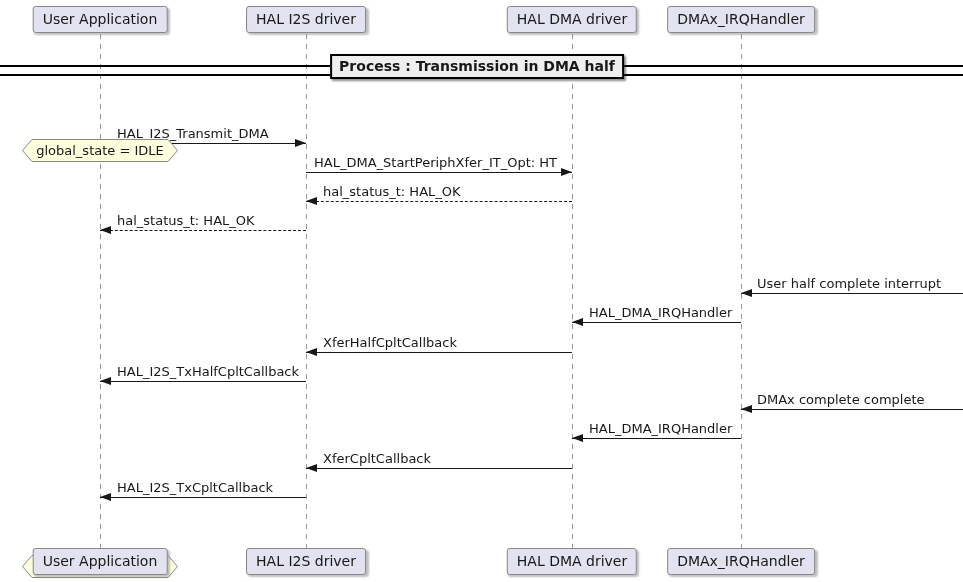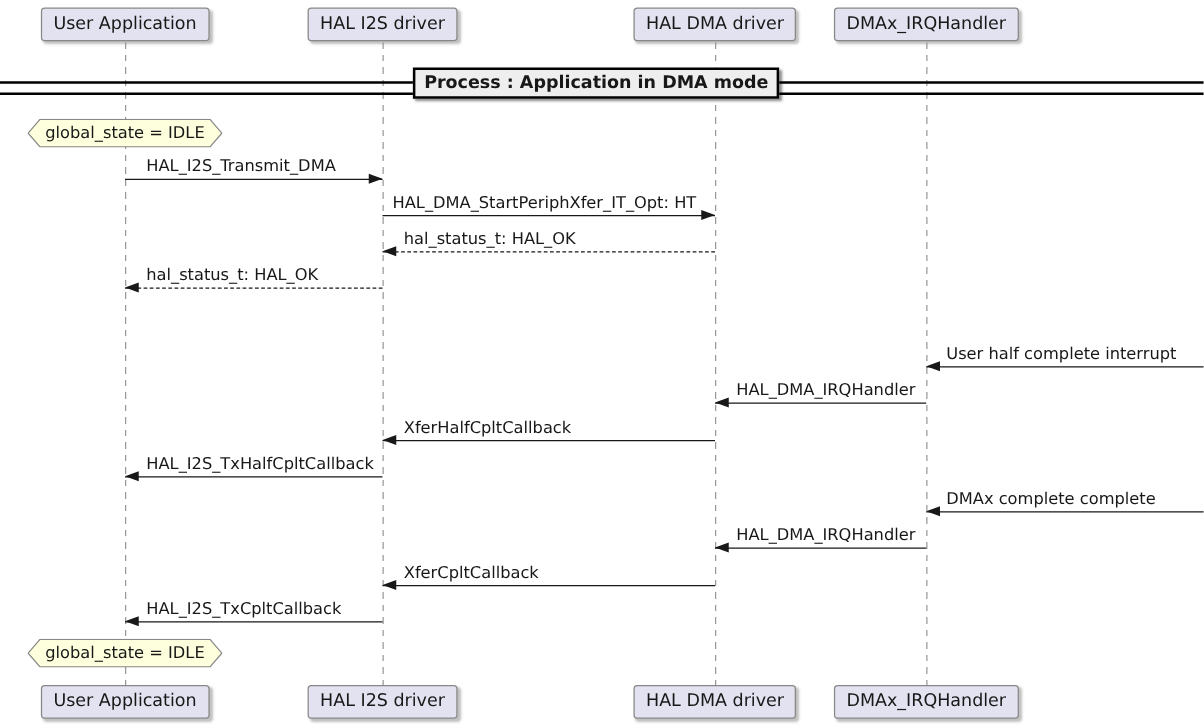--- a/index.html
+++ b/index.html
@@ -130,7 +130,7 @@
   <div class="participant top" style="left:741px;">DMAx_IRQHandler</div>
 
   <div class="divider-lines"></div>
-  <div class="divider-box">Process : Application in DMA mode</div>
+  <div class="divider-box">Process : Transmission in DMA half</div>
 
   <div class="hexnote" style="left:22px; top:95px; width:156px; height:23px;">
     <svg width="156" height="23" viewBox="0 0 156 23">

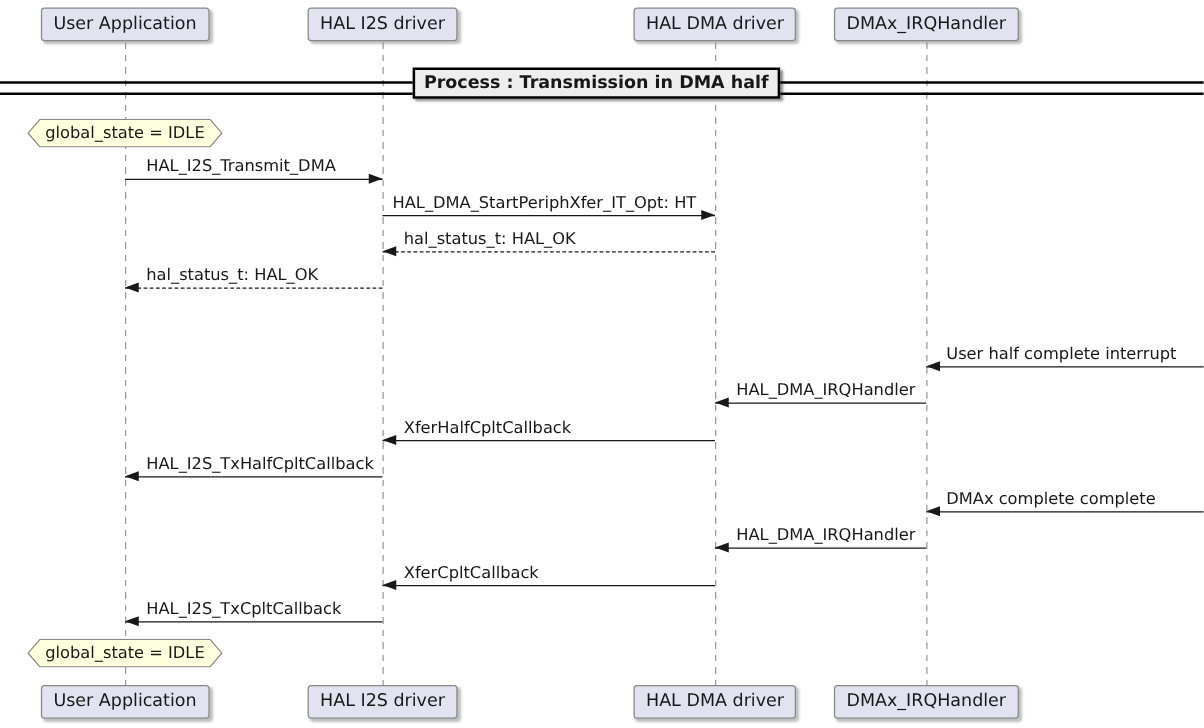--- a/index.html
+++ b/index.html
@@ -73,6 +73,7 @@
   .hexnote {
     position: absolute;
     z-index: 5;
+    margin-top: 44px;
   }
   .hexnote svg { position: absolute; left: 0; top: 0; }
   .hexnote .hexlabel {

